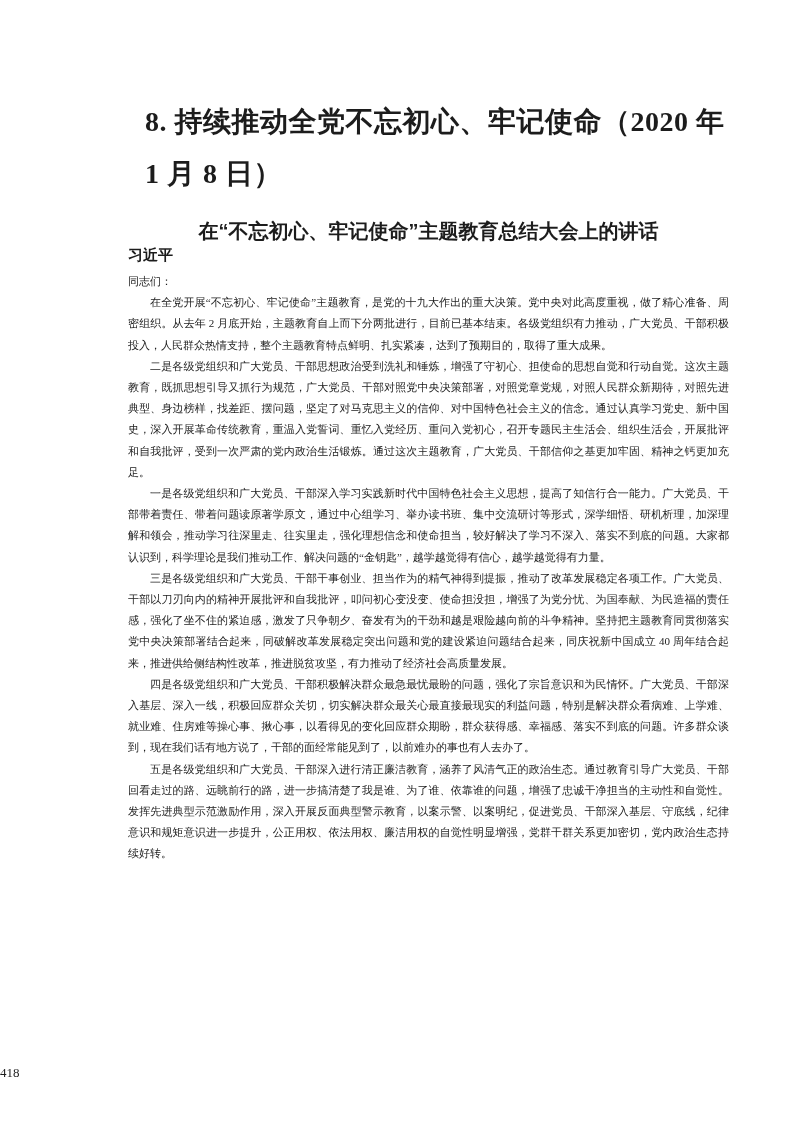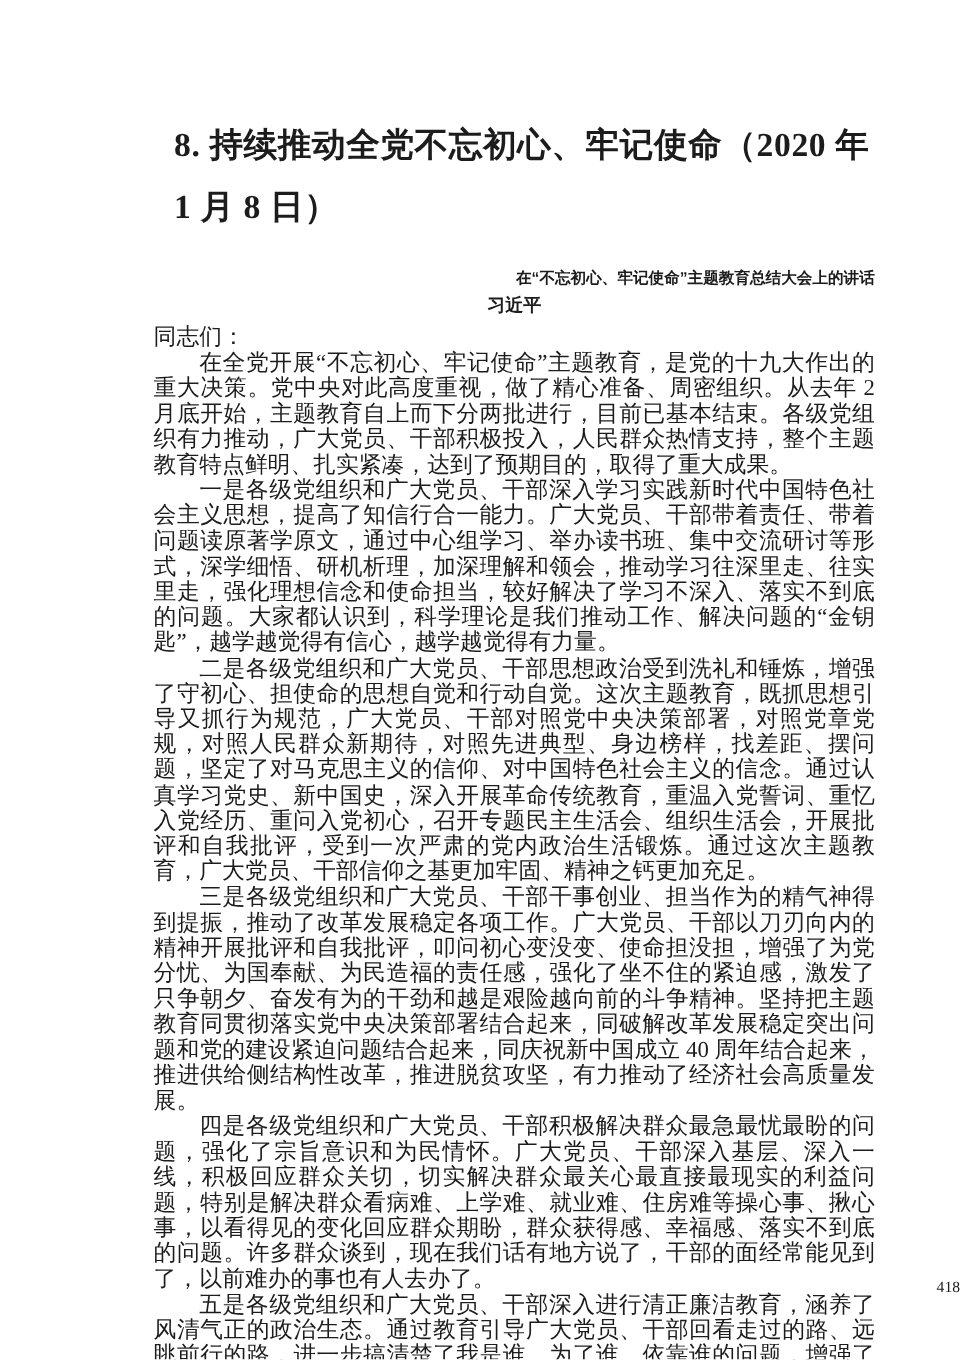--- a/index.html
+++ b/index.html
@@ -35,10 +35,10 @@
   }
   .speech-title {
     margin: 0;
-    font-size: 13px;
+    font-size: 20px;
     line-height: 23px;
     font-weight: bold;
-    text-align: right;
+    text-align: center;
     font-family: "Liberation Sans", "DejaVu Sans", sans-serif;
   }
   .speech-author {

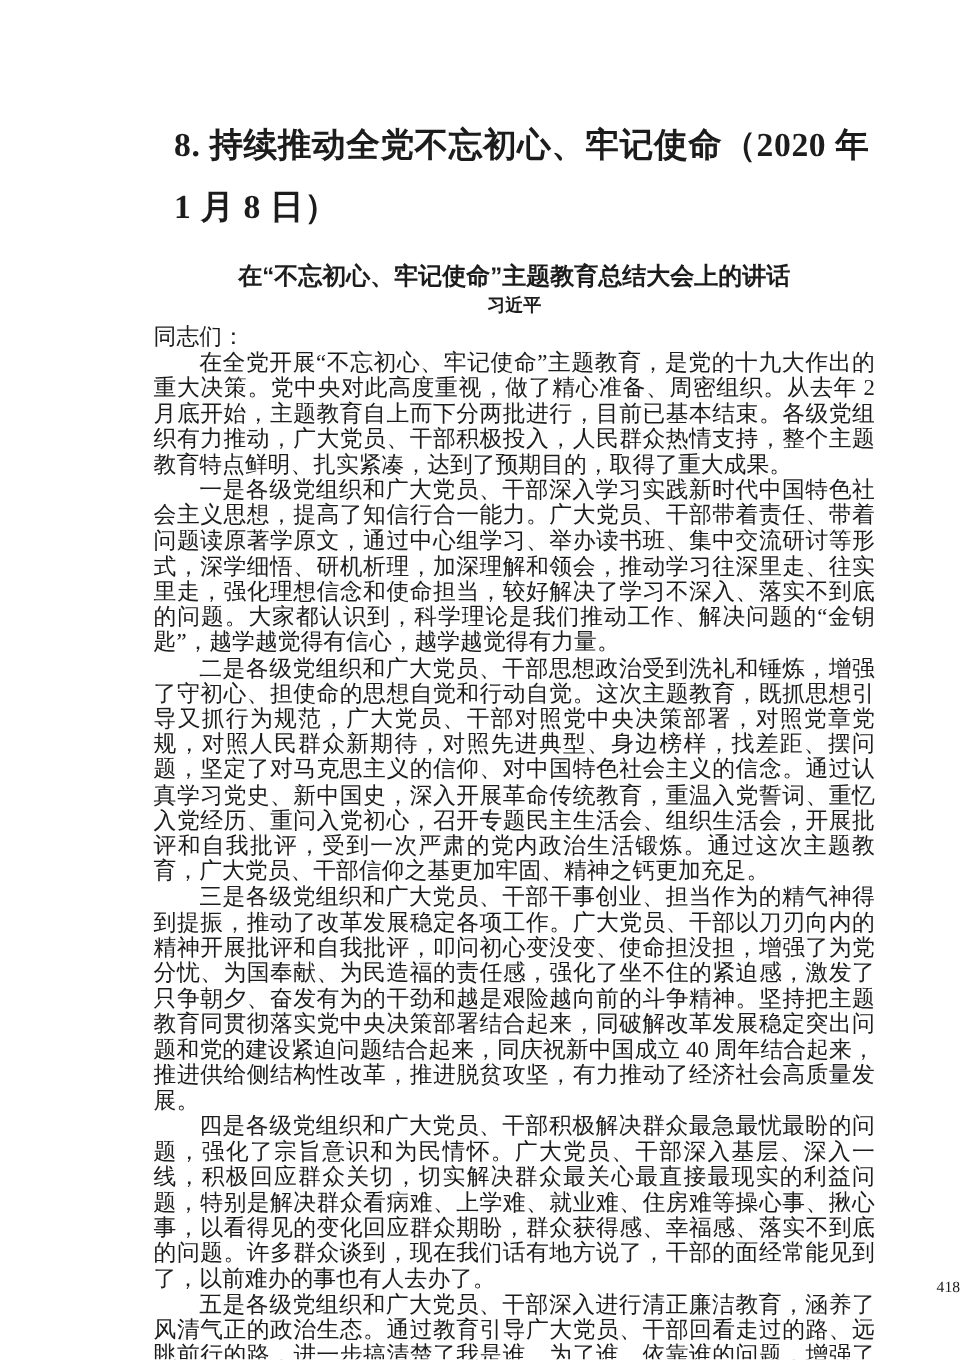--- a/index.html
+++ b/index.html
@@ -46,7 +46,7 @@
     font-size: 15px;
     line-height: 23px;
     font-weight: bold;
-    text-align: center;
+    text-align: left;
     font-family: "Liberation Sans", "DejaVu Sans", sans-serif;
   }
   .body-text p {

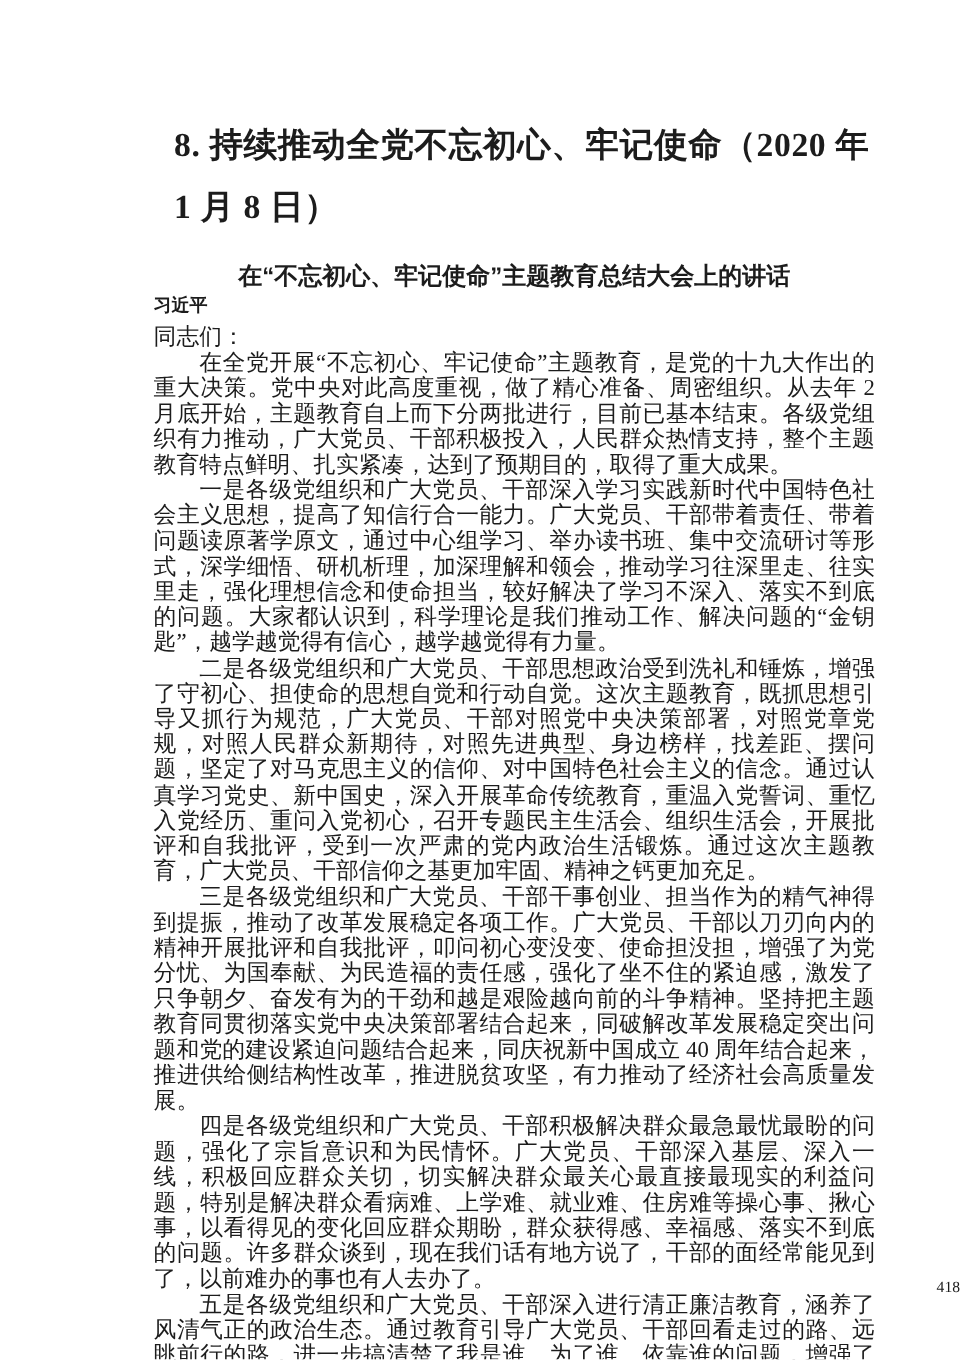--- a/index.html
+++ b/index.html
@@ -51,7 +51,7 @@
   }
   .body-text p {
     margin: 0;
-    font-size: 19px;
+    font-size: 11px;
     line-height: 21.2px;
     text-align: justify;
     text-justify: inter-ideograph;

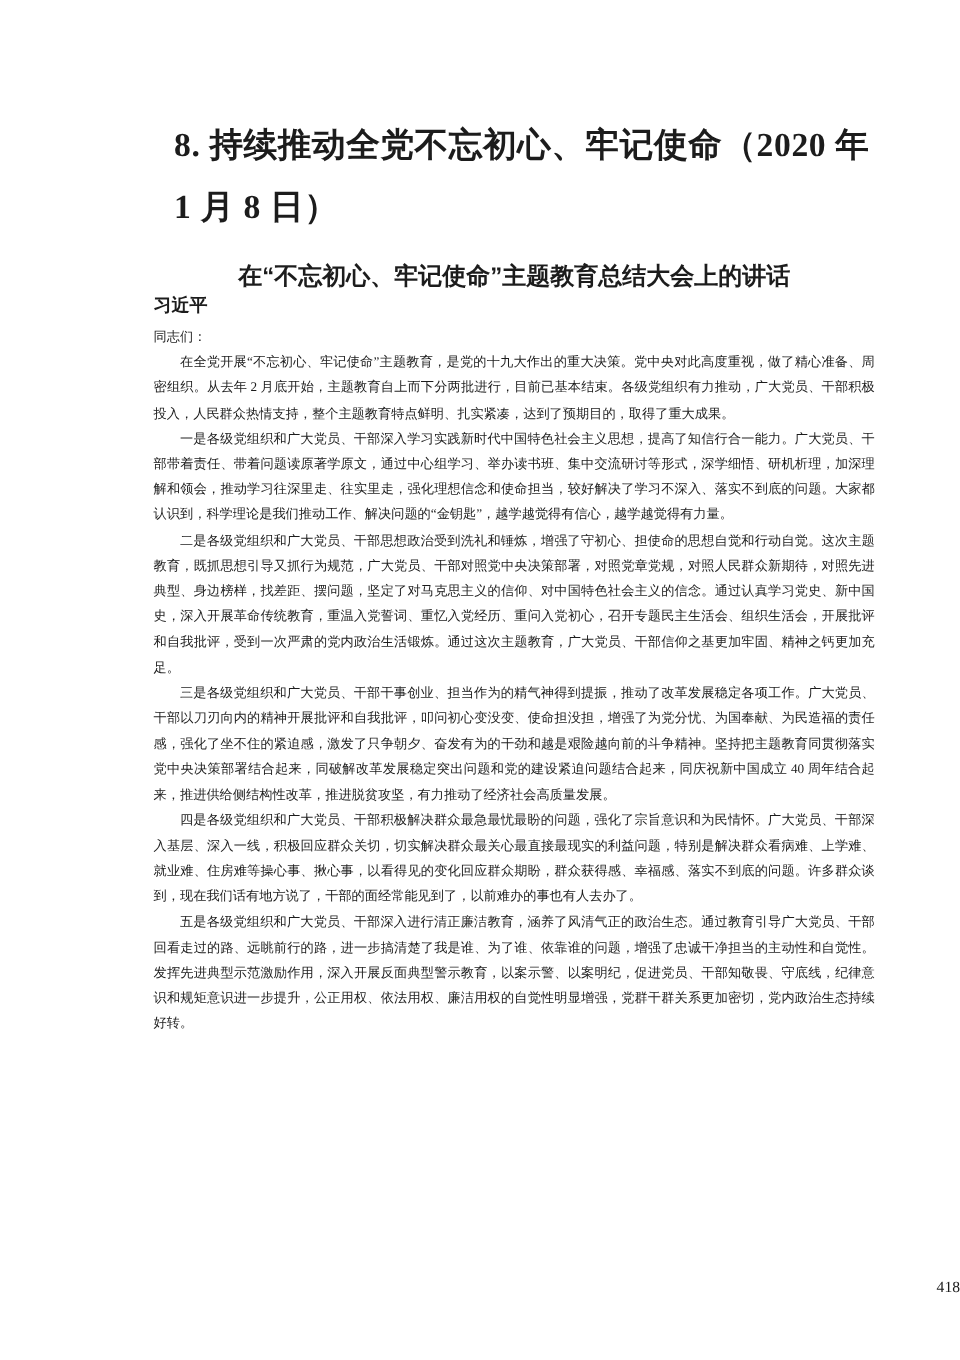--- a/index.html
+++ b/index.html
@@ -87,8 +87,8 @@
     <div class="body-text">
       <p class="salutation">同志们：</p>
       <p class="para">在全党开展“不忘初心、牢记使命”主题教育，是党的十九大作出的重大决策。党中央对此高度重视，做了精心准备、周密组织。从去年 2 月底开始，主题教育自上而下分两批进行，目前已基本结束。各级党组织有力推动，广大党员、干部积极投入，人民群众热情支持，整个主题教育特点鲜明、扎实紧凑，达到了预期目的，取得了重大成果。</p>
+      <p class="para">二是各级党组织和广大党员、干部思想政治受到洗礼和锤炼，增强了守初心、担使命的思想自觉和行动自觉。这次主题教育，既抓思想引导又抓行为规范，广大党员、干部对照党中央决策部署，对照党章党规，对照人民群众新期待，对照先进典型、身边榜样，找差距、摆问题，坚定了对马克思主义的信仰、对中国特色社会主义的信念。通过认真学习党史、新中国史，深入开展革命传统教育，重温入党誓词、重忆入党经历、重问入党初心，召开专题民主生活会、组织生活会，开展批评和自我批评，受到一次严肃的党内政治生活锻炼。通过这次主题教育，广大党员、干部信仰之基更加牢固、精神之钙更加充足。</p>
       <p class="para">一是各级党组织和广大党员、干部深入学习实践新时代中国特色社会主义思想，提高了知信行合一能力。广大党员、干部带着责任、带着问题读原著学原文，通过中心组学习、举办读书班、集中交流研讨等形式，深学细悟、研机析理，加深理解和领会，推动学习往深里走、往实里走，强化理想信念和使命担当，较好解决了学习不深入、落实不到底的问题。大家都认识到，科学理论是我们推动工作、解决问题的“金钥匙”，越学越觉得有信心，越学越觉得有力量。</p>
-      <p class="para">二是各级党组织和广大党员、干部思想政治受到洗礼和锤炼，增强了守初心、担使命的思想自觉和行动自觉。这次主题教育，既抓思想引导又抓行为规范，广大党员、干部对照党中央决策部署，对照党章党规，对照人民群众新期待，对照先进典型、身边榜样，找差距、摆问题，坚定了对马克思主义的信仰、对中国特色社会主义的信念。通过认真学习党史、新中国史，深入开展革命传统教育，重温入党誓词、重忆入党经历、重问入党初心，召开专题民主生活会、组织生活会，开展批评和自我批评，受到一次严肃的党内政治生活锻炼。通过这次主题教育，广大党员、干部信仰之基更加牢固、精神之钙更加充足。</p>
       <p class="para">三是各级党组织和广大党员、干部干事创业、担当作为的精气神得到提振，推动了改革发展稳定各项工作。广大党员、干部以刀刃向内的精神开展批评和自我批评，叩问初心变没变、使命担没担，增强了为党分忧、为国奉献、为民造福的责任感，强化了坐不住的紧迫感，激发了只争朝夕、奋发有为的干劲和越是艰险越向前的斗争精神。坚持把主题教育同贯彻落实党中央决策部署结合起来，同破解改革发展稳定突出问题和党的建设紧迫问题结合起来，同庆祝新中国成立 40 周年结合起来，推进供给侧结构性改革，推进脱贫攻坚，有力推动了经济社会高质量发展。</p>
       <p class="para">四是各级党组织和广大党员、干部积极解决群众最急最忧最盼的问题，强化了宗旨意识和为民情怀。广大党员、干部深入基层、深入一线，积极回应群众关切，切实解决群众最关心最直接最现实的利益问题，特别是解决群众看病难、上学难、就业难、住房难等操心事、揪心事，以看得见的变化回应群众期盼，群众获得感、幸福感、落实不到底的问题。许多群众谈到，现在我们话有地方说了，干部的面经常能见到了，以前难办的事也有人去办了。</p>
       <p class="para">五是各级党组织和广大党员、干部深入进行清正廉洁教育，涵养了风清气正的政治生态。通过教育引导广大党员、干部回看走过的路、远眺前行的路，进一步搞清楚了我是谁、为了谁、依靠谁的问题，增强了忠诚干净担当的主动性和自觉性。发挥先进典型示范激励作用，深入开展反面典型警示教育，以案示警、以案明纪，促进党员、干部知敬畏、守底线，纪律意识和规矩意识进一步提升，公正用权、依法用权、廉洁用权的自觉性明显增强，党群干群关系更加密切，党内政治生态持续好转。</p>

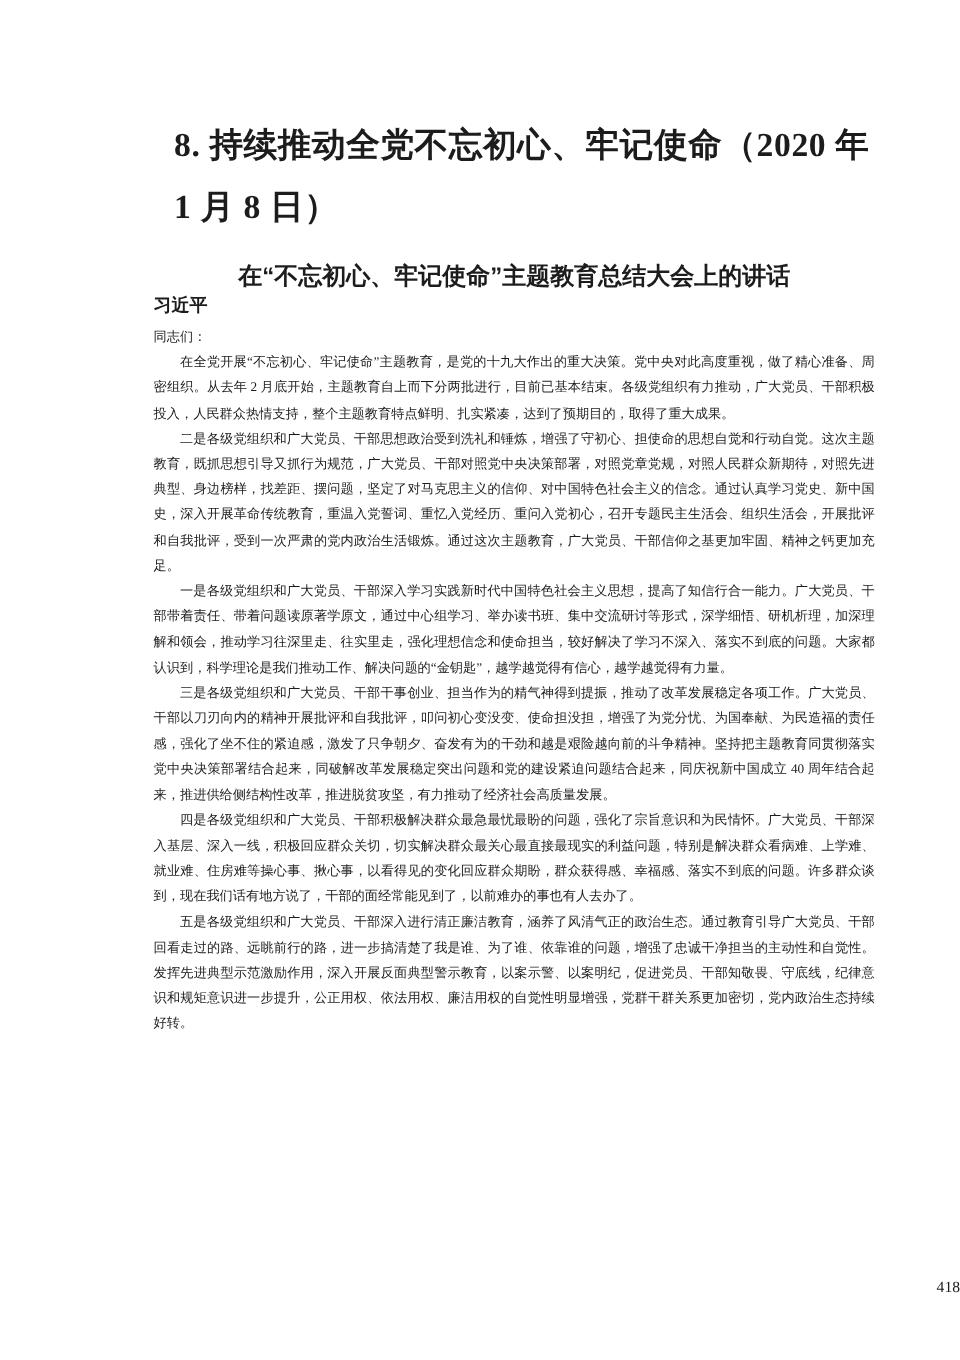--- a/index.html
+++ b/index.html
@@ -91,7 +91,7 @@
       <p class="para">一是各级党组织和广大党员、干部深入学习实践新时代中国特色社会主义思想，提高了知信行合一能力。广大党员、干部带着责任、带着问题读原著学原文，通过中心组学习、举办读书班、集中交流研讨等形式，深学细悟、研机析理，加深理解和领会，推动学习往深里走、往实里走，强化理想信念和使命担当，较好解决了学习不深入、落实不到底的问题。大家都认识到，科学理论是我们推动工作、解决问题的“金钥匙”，越学越觉得有信心，越学越觉得有力量。</p>
       <p class="para">三是各级党组织和广大党员、干部干事创业、担当作为的精气神得到提振，推动了改革发展稳定各项工作。广大党员、干部以刀刃向内的精神开展批评和自我批评，叩问初心变没变、使命担没担，增强了为党分忧、为国奉献、为民造福的责任感，强化了坐不住的紧迫感，激发了只争朝夕、奋发有为的干劲和越是艰险越向前的斗争精神。坚持把主题教育同贯彻落实党中央决策部署结合起来，同破解改革发展稳定突出问题和党的建设紧迫问题结合起来，同庆祝新中国成立 40 周年结合起来，推进供给侧结构性改革，推进脱贫攻坚，有力推动了经济社会高质量发展。</p>
       <p class="para">四是各级党组织和广大党员、干部积极解决群众最急最忧最盼的问题，强化了宗旨意识和为民情怀。广大党员、干部深入基层、深入一线，积极回应群众关切，切实解决群众最关心最直接最现实的利益问题，特别是解决群众看病难、上学难、就业难、住房难等操心事、揪心事，以看得见的变化回应群众期盼，群众获得感、幸福感、落实不到底的问题。许多群众谈到，现在我们话有地方说了，干部的面经常能见到了，以前难办的事也有人去办了。</p>
-      <p class="para">五是各级党组织和广大党员、干部深入进行清正廉洁教育，涵养了风清气正的政治生态。通过教育引导广大党员、干部回看走过的路、远眺前行的路，进一步搞清楚了我是谁、为了谁、依靠谁的问题，增强了忠诚干净担当的主动性和自觉性。发挥先进典型示范激励作用，深入开展反面典型警示教育，以案示警、以案明纪，促进党员、干部知敬畏、守底线，纪律意识和规矩意识进一步提升，公正用权、依法用权、廉洁用权的自觉性明显增强，党群干群关系更加密切，党内政治生态持续好转。</p>
+      <p class="para">五是各级党组织和广大党员、干部深入进行清正廉洁教育，涵养了风清气正的政治生态。通过教育引导广大党员、干部回看走过的路、远眺前行的路，进一步搞清楚了我是谁、为了谁、依靠谁的问题，增强了忠诚干净担当的主动性和自觉性。发挥先进典型示范激励作用，深入开展反面典型警示教育，以案示警、以案明纪，促进党员、干部深入基层、守底线，纪律意识和规矩意识进一步提升，公正用权、依法用权、廉洁用权的自觉性明显增强，党群干群关系更加密切，党内政治生态持续好转。</p>
     </div>
   </div>
 

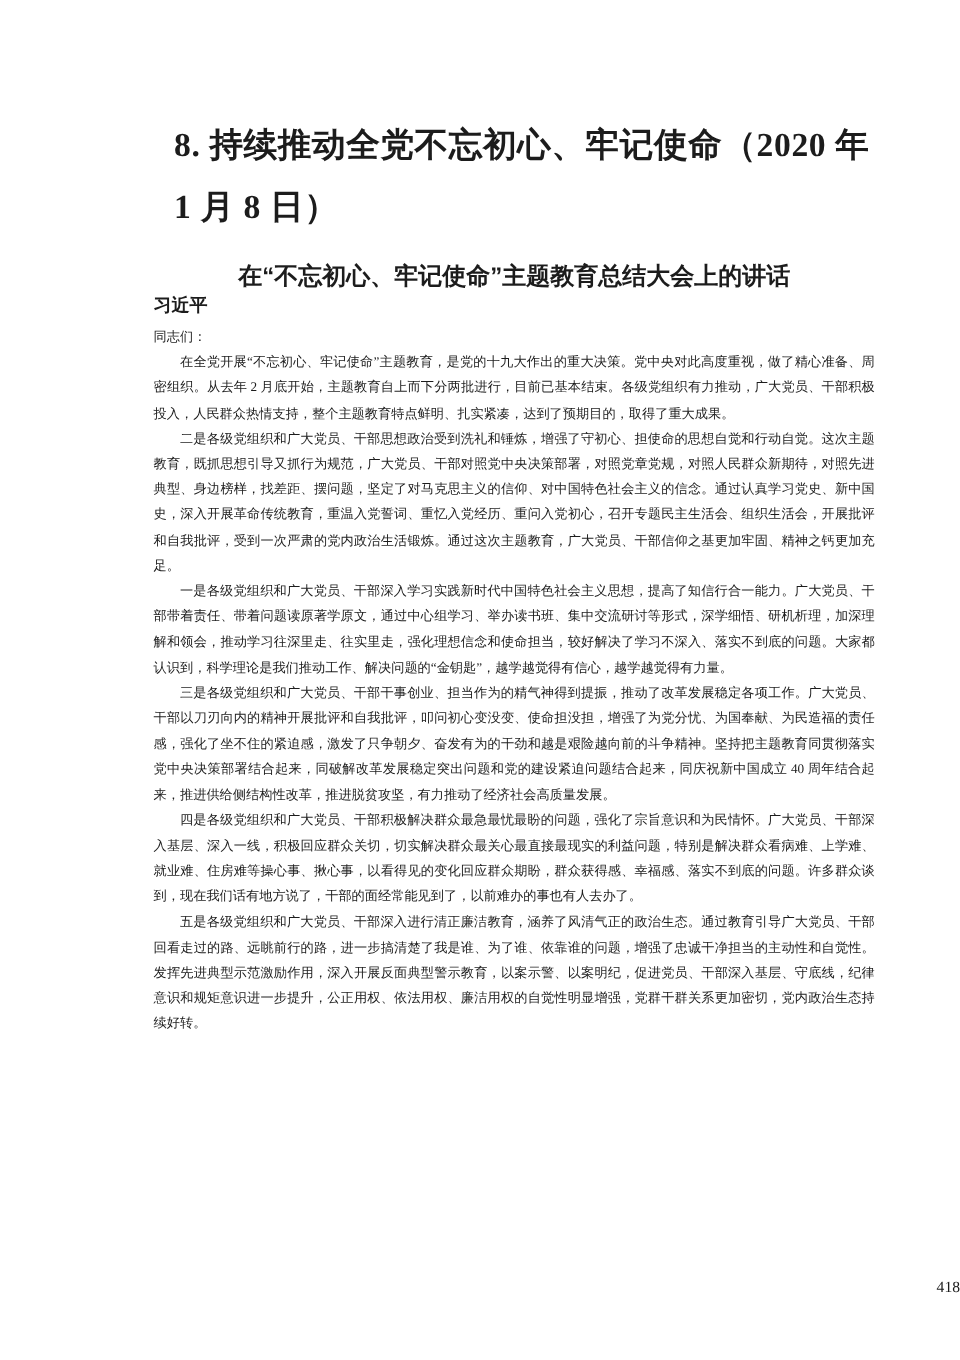--- a/index.html
+++ b/index.html
@@ -67,7 +67,7 @@
     left: 0;
     right: 0;
     bottom: 52px;
-    text-align: right;
+    text-align: left;
     font-size: 13px;
     line-height: 16px;
     font-family: "Liberation Serif", "DejaVu Serif", serif;

